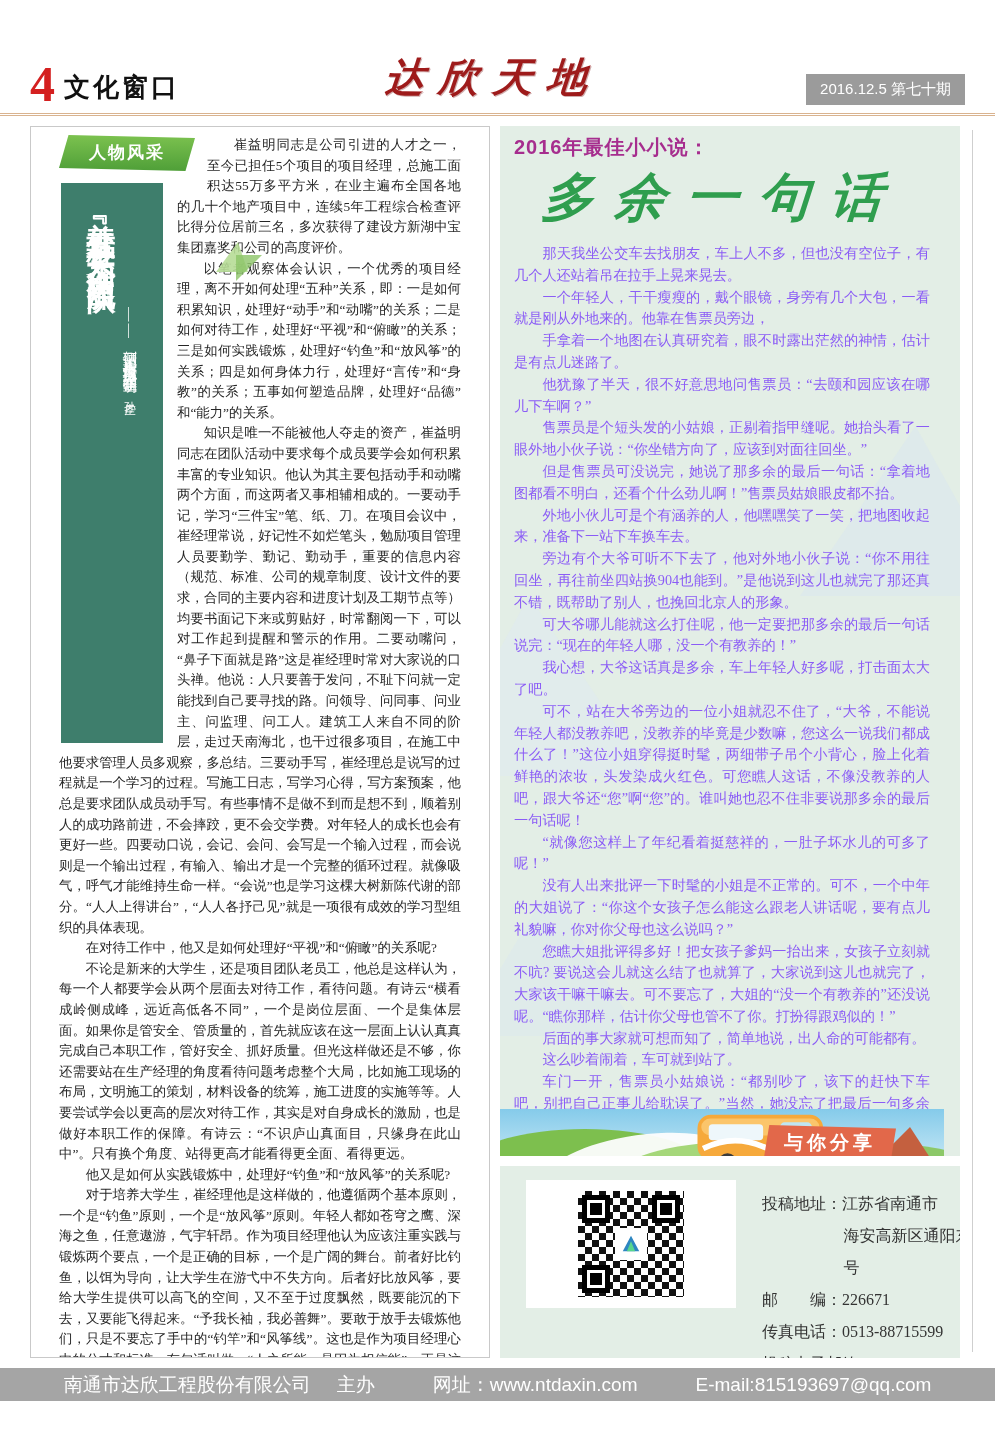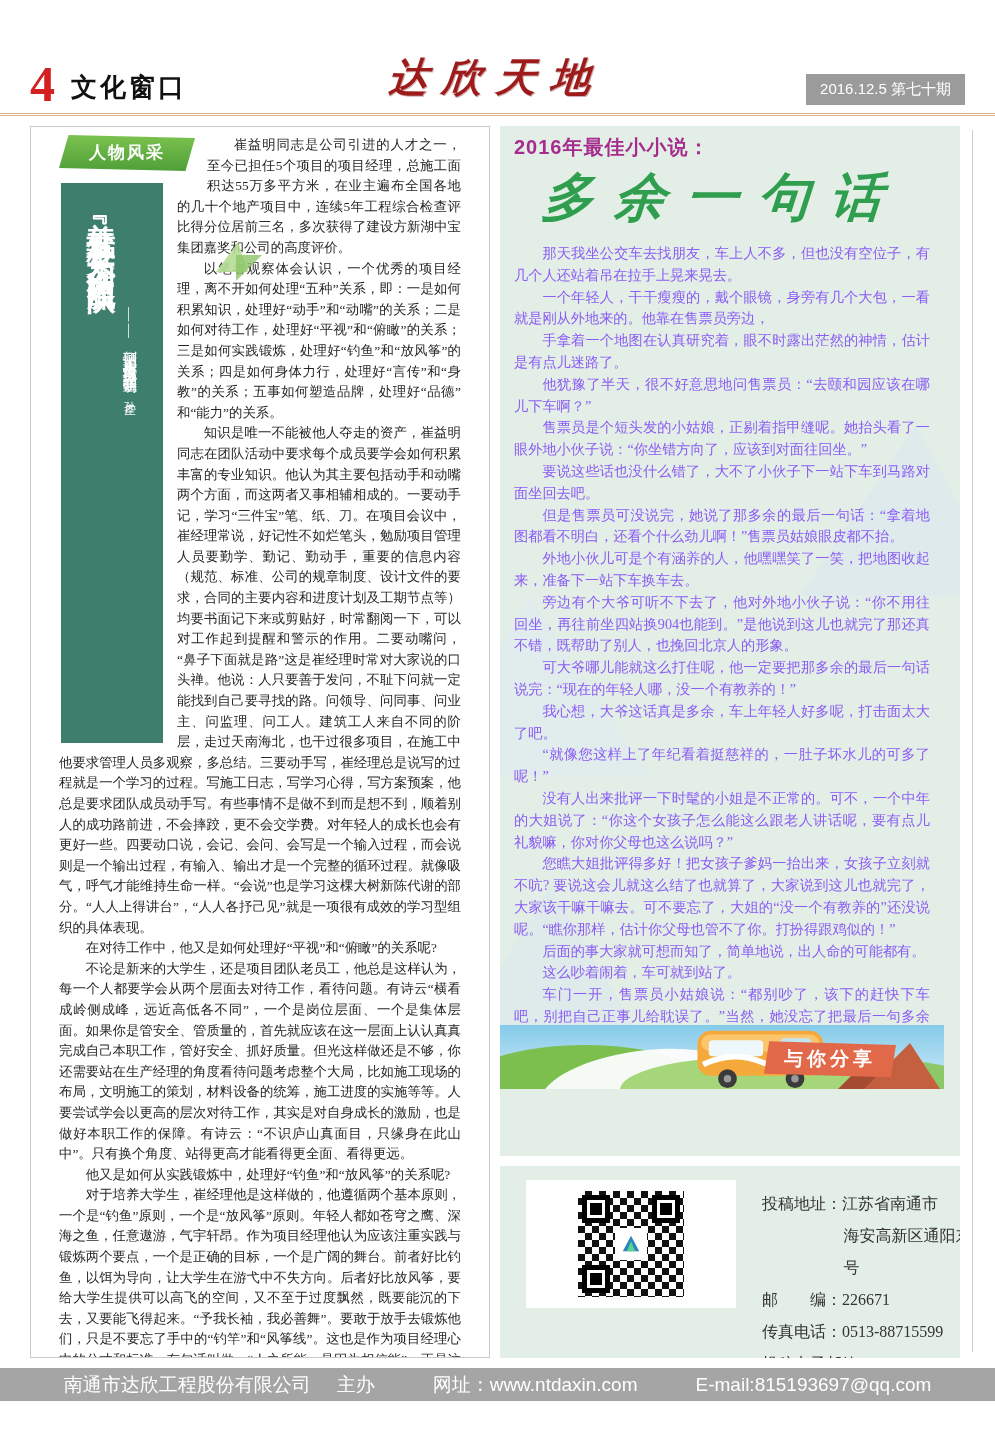--- a/index.html
+++ b/index.html
@@ -16,7 +16,7 @@
   .pageno{font-family:"Liberation Serif",serif;font-size:50px;line-height:.85;
           font-weight:700;color:var(--page_red);}
   .section-title{font-family:Liberation Mono, monospace;font-size:26px;font-weight:700;
-          letter-spacing:3px;color:#111;margin-left:16px;}
+          letter-spacing:3px;color:#111;margin-left:9px;}
   .masthead{flex:1;text-align:center;font-size:40px;font-weight:700;font-style:italic;
           letter-spacing:14px;color:var(--brand_red);transform:skewX(-5deg);
           text-shadow:1px 1px 0 rgba(120,20,20,.35);}

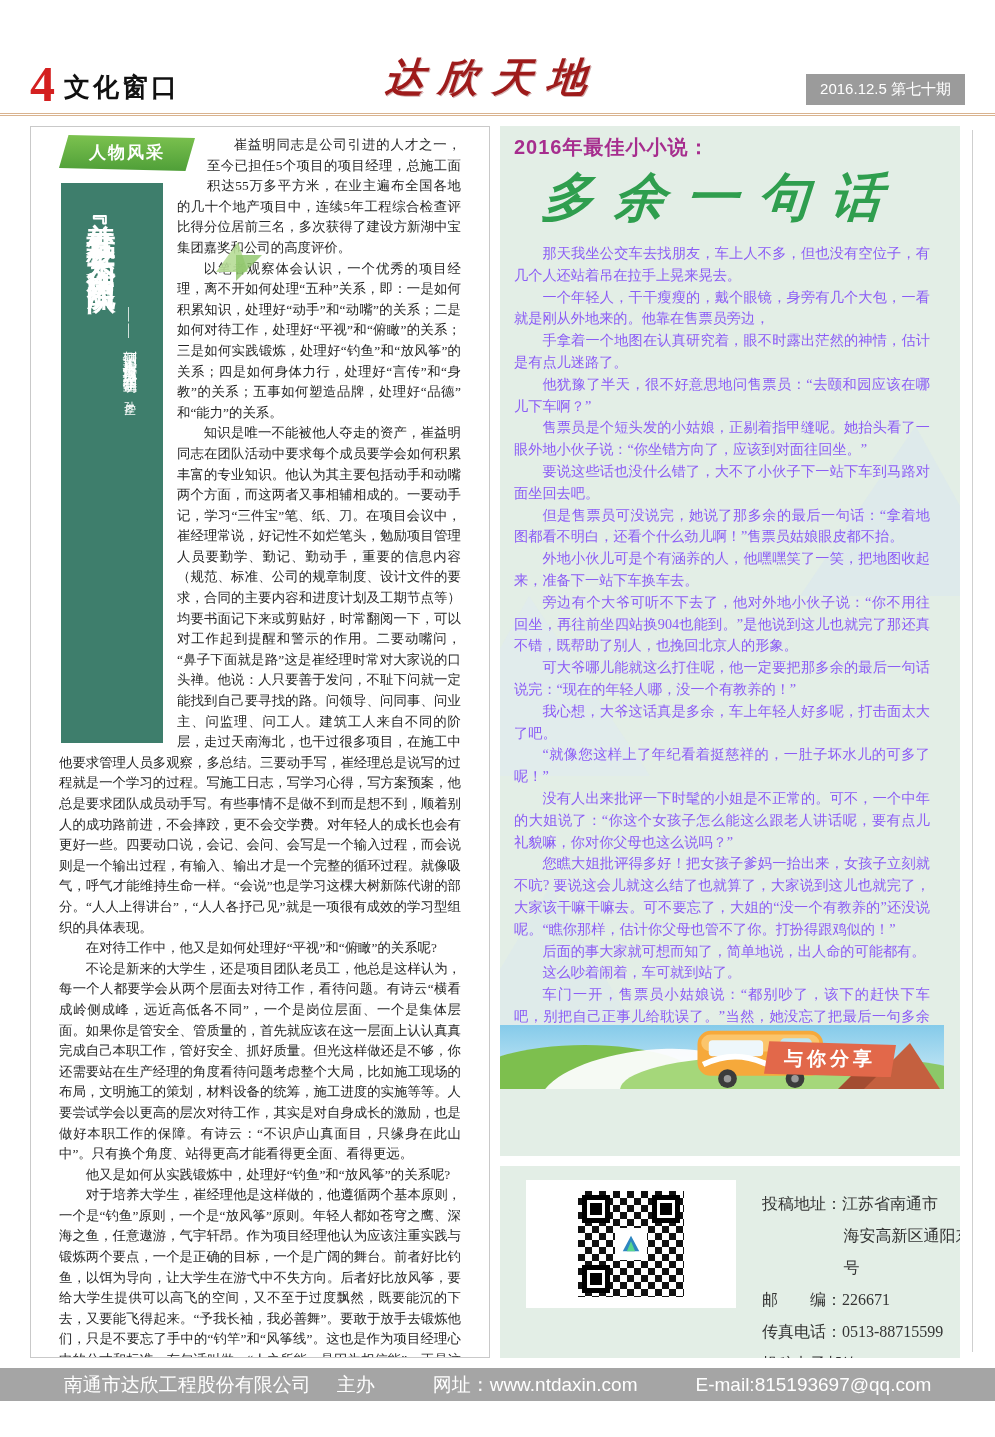--- a/index.html
+++ b/index.html
@@ -167,7 +167,6 @@
             <p class="para spara">手拿着一个地图在认真研究着，眼不时露出茫然的神情，估计是有点儿迷路了。</p>
             <p class="para spara">他犹豫了半天，很不好意思地问售票员：“去颐和园应该在哪儿下车啊？”</p>
             <p class="para spara">售票员是个短头发的小姑娘，正剔着指甲缝呢。她抬头看了一眼外地小伙子说：“你坐错方向了，应该到对面往回坐。”</p>
-            <p class="para spara">要说这些话也没什么错了，大不了小伙子下一站下车到马路对面坐回去吧。</p>
             <p class="para spara">但是售票员可没说完，她说了那多余的最后一句话：“拿着地图都看不明白，还看个什么劲儿啊！”售票员姑娘眼皮都不抬。</p>
             <p class="para spara">外地小伙儿可是个有涵养的人，他嘿嘿笑了一笑，把地图收起来，准备下一站下车换车去。</p>
             <p class="para spara">旁边有个大爷可听不下去了，他对外地小伙子说：“你不用往回坐，再往前坐四站换904也能到。”是他说到这儿也就完了那还真不错，既帮助了别人，也挽回北京人的形象。</p>

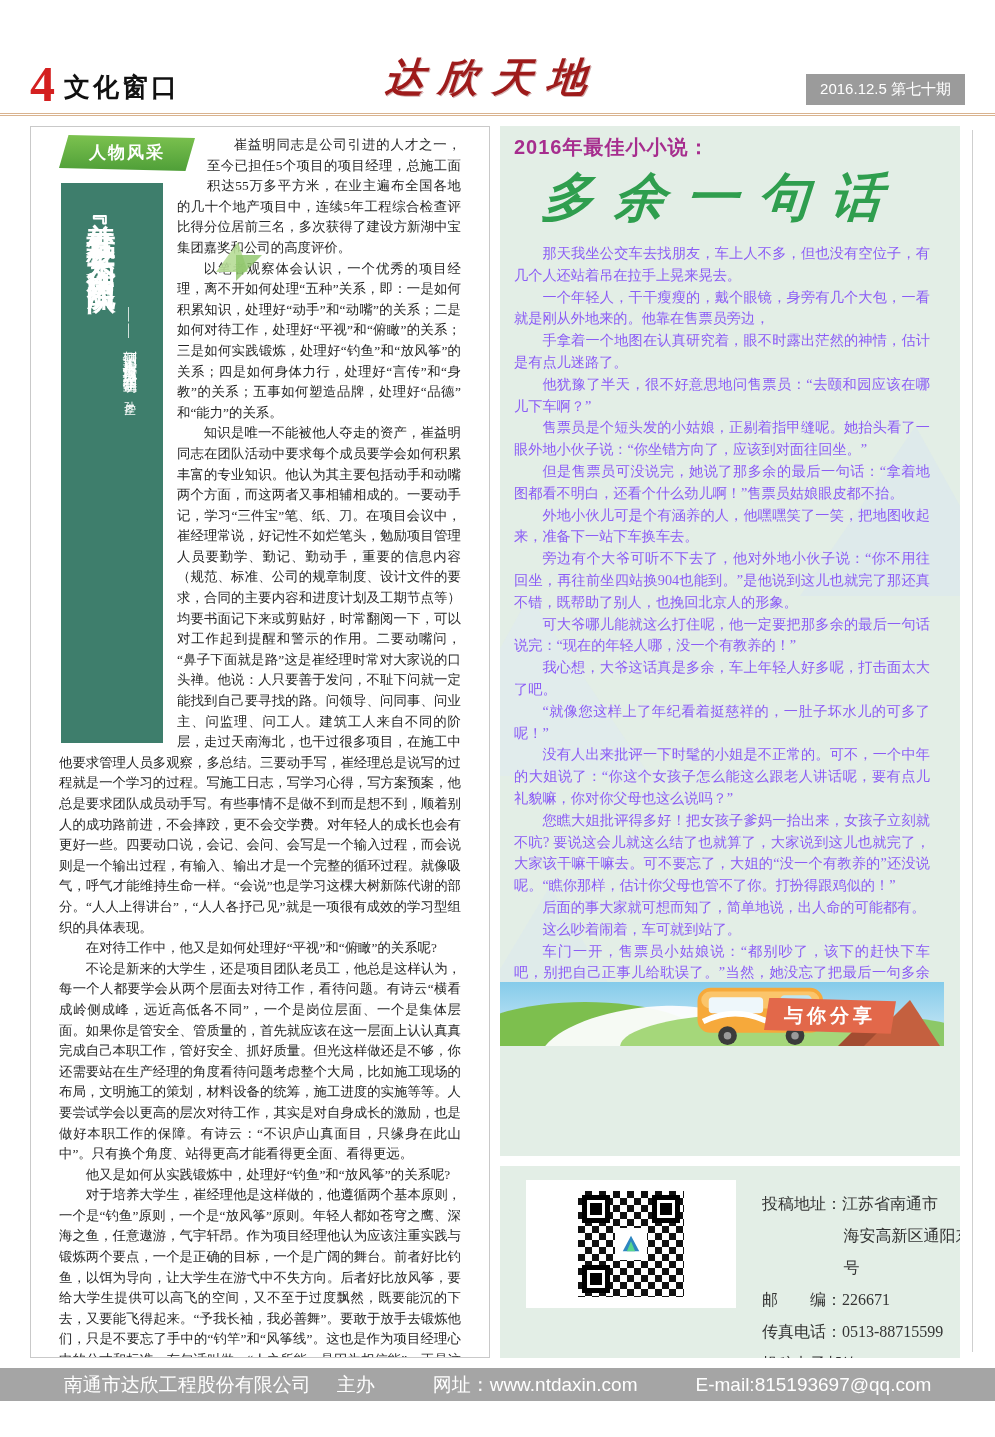--- a/index.html
+++ b/index.html
@@ -172,6 +172,7 @@
             <p class="para spara">旁边有个大爷可听不下去了，他对外地小伙子说：“你不用往回坐，再往前坐四站换904也能到。”是他说到这儿也就完了那还真不错，既帮助了别人，也挽回北京人的形象。</p>
             <p class="para spara">可大爷哪儿能就这么打住呢，他一定要把那多余的最后一句话说完：“现在的年轻人哪，没一个有教养的！”</p>
             <p class="para spara">我心想，大爷这话真是多余，车上年轻人好多呢，打击面太大了吧。</p>
+            <p class="para spara">可不，站在大爷旁边的一位小姐就忍不住了，“大爷，不能说年轻人都没教养吧，没教养的毕竟是少数嘛，您这么一说我们都成什么了！”这位小姐穿得挺时髦，两细带子吊个小背心，脸上化着鲜艳的浓妆，头发染成火红色。可您瞧人这话，不像没教养的人吧，跟大爷还“您”啊“您”的。谁叫她也忍不住非要说那多余的最后一句话呢！</p>
             <p class="para spara">“就像您这样上了年纪看着挺慈祥的，一肚子坏水儿的可多了呢！”</p>
             <p class="para spara">没有人出来批评一下时髦的小姐是不正常的。可不，一个中年的大姐说了：“你这个女孩子怎么能这么跟老人讲话呢，要有点儿礼貌嘛，你对你父母也这么说吗？”</p>
             <p class="para spara">您瞧大姐批评得多好！把女孩子爹妈一抬出来，女孩子立刻就不吭? 要说这会儿就这么结了也就算了，大家说到这儿也就完了，大家该干嘛干嘛去。可不要忘了，大姐的“没一个有教养的”还没说呢。“瞧你那样，估计你父母也管不了你。打扮得跟鸡似的！”</p>

